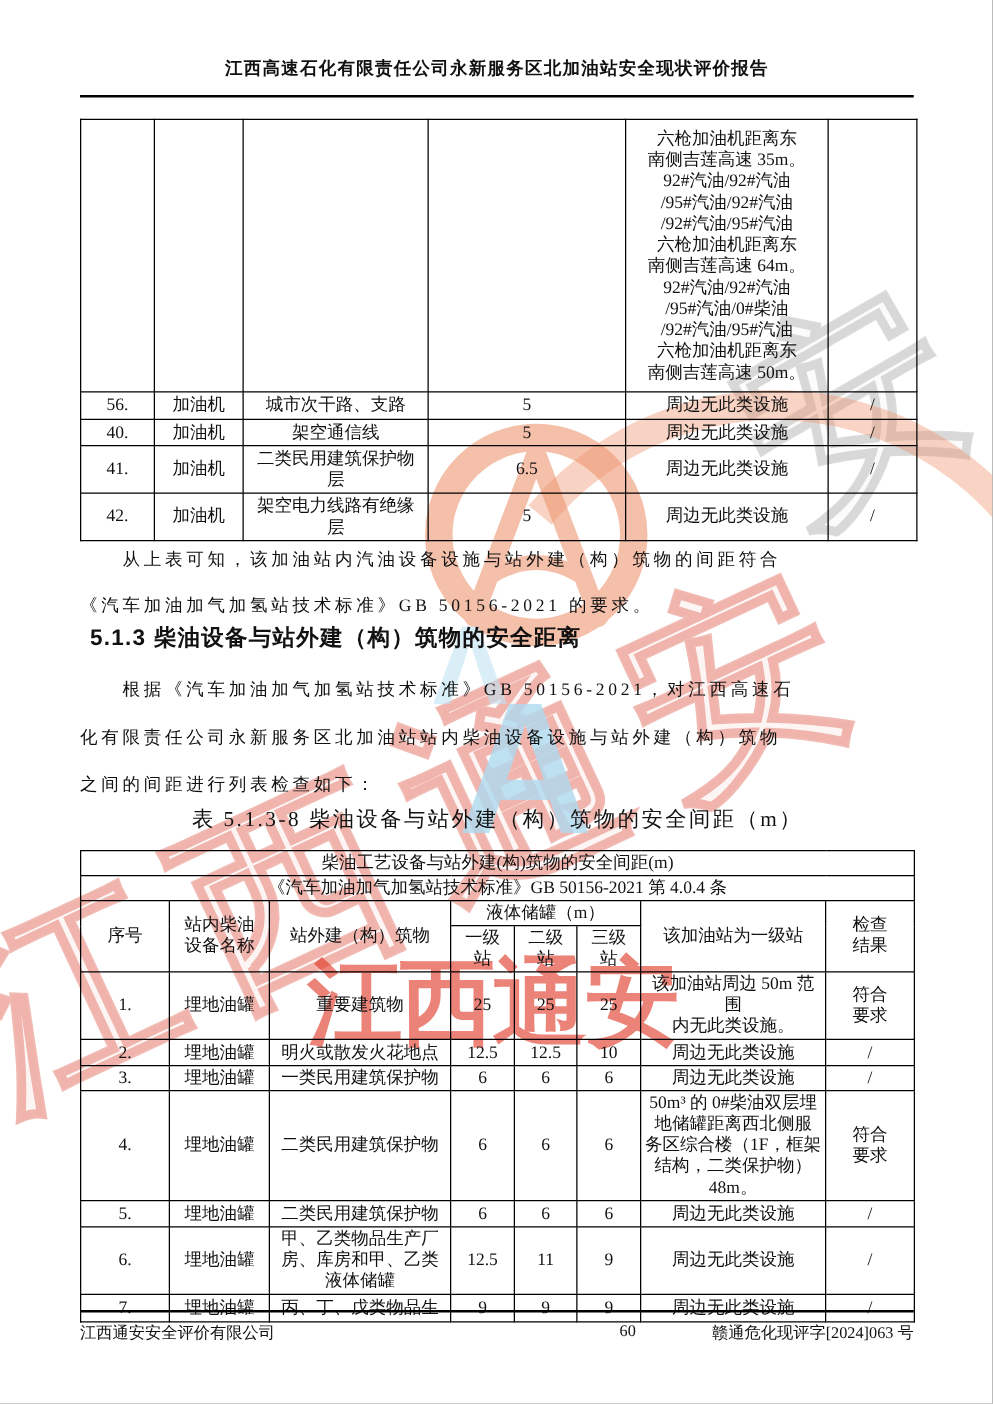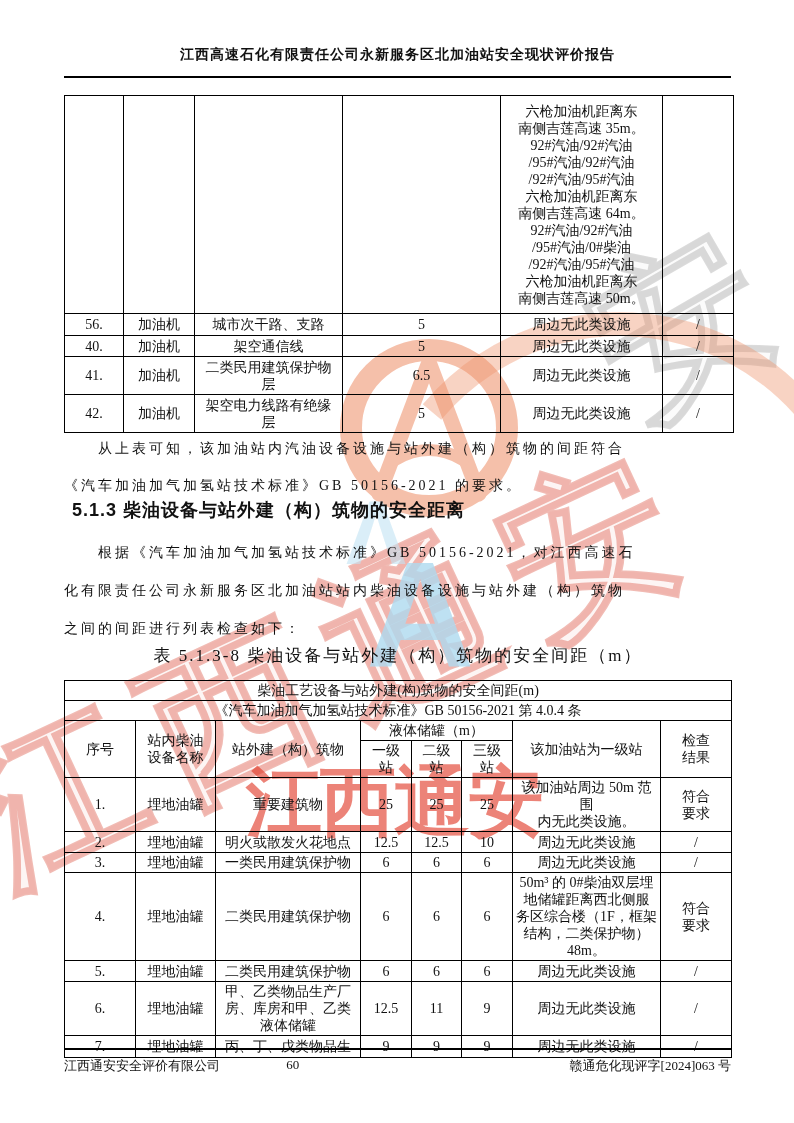--- a/index.html
+++ b/index.html
@@ -12,7 +12,7 @@
   .footer{position:absolute;top:1048px;left:64px;width:667px;border-top:2px solid #000;
           padding-top:7px;display:flex;justify-content:space-between;font-size:13px;}
   .footer .fc{flex:1;}
-  .footer .fc.mid{text-align:left;}
+  .footer .fc.mid{text-align:right;}
   .footer .fc.right{text-align:right;}
   
   .para{position:absolute;left:64px;width:668px;font-size:14px;letter-spacing:3px;

